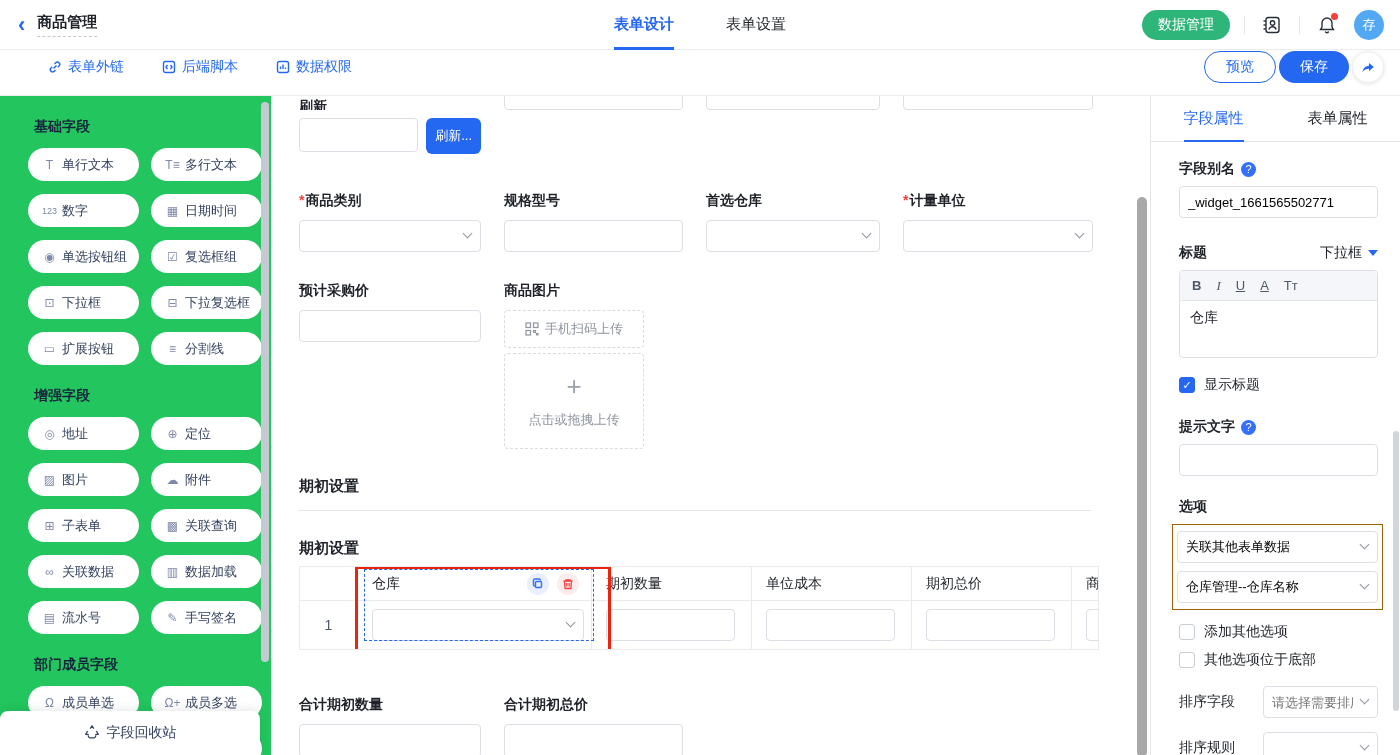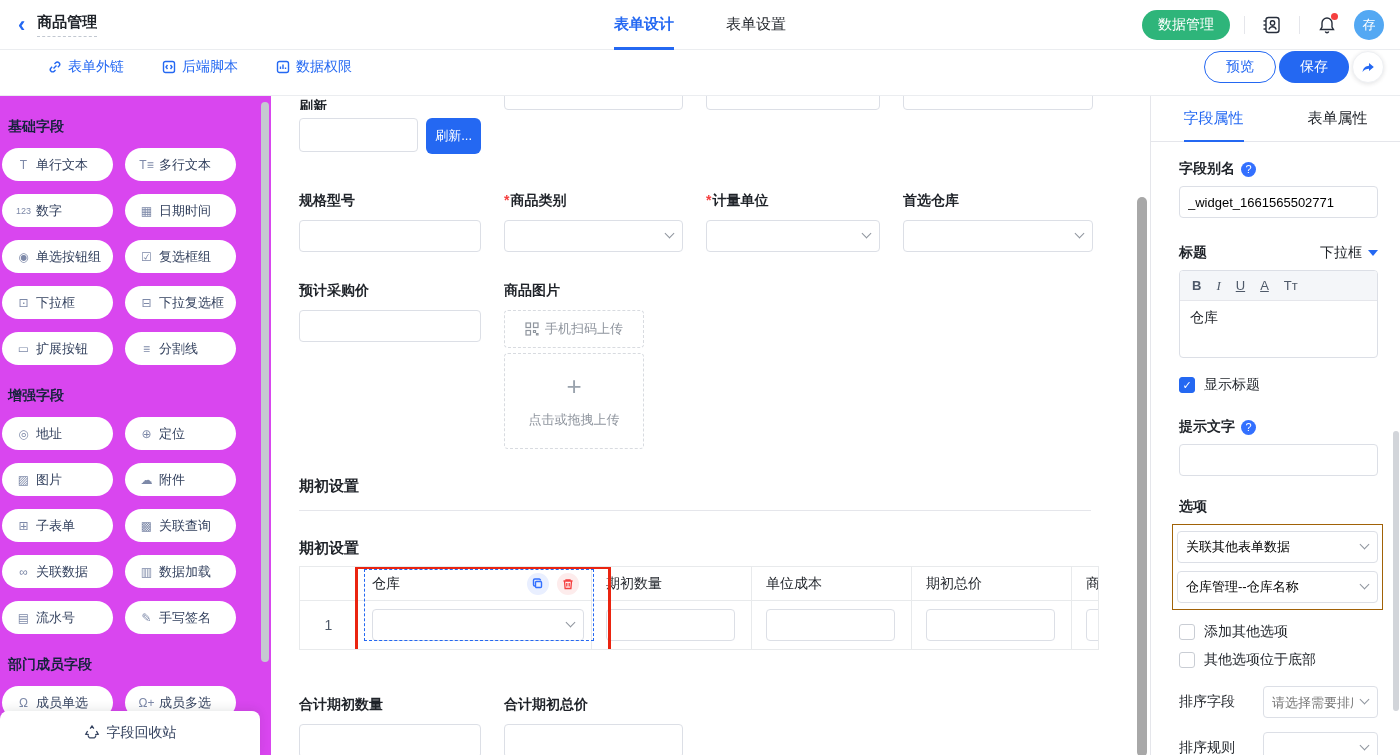--- a/index.html
+++ b/index.html
@@ -41,7 +41,7 @@
   .main { display:flex; height:659px; }
 
   
-  .sidebar { width:271px; background:#d946ef; position:relative; padding:18px 0 0 2px; overflow:hidden; }
+  .sidebar { width:271px; background:#22c55e; position:relative; padding:18px 0 0 28px; overflow:hidden; }
   .side-section-title { font-size:14px; font-weight:bold; color:#17233d; margin:4px 0 12px 6px; }
   .pill-grid { display:grid; grid-template-columns:111px 111px; gap:13px 12px; margin-bottom:22px; }
   .pill { background:#fff; border-radius:17px; height:33px; display:flex; align-items:center;

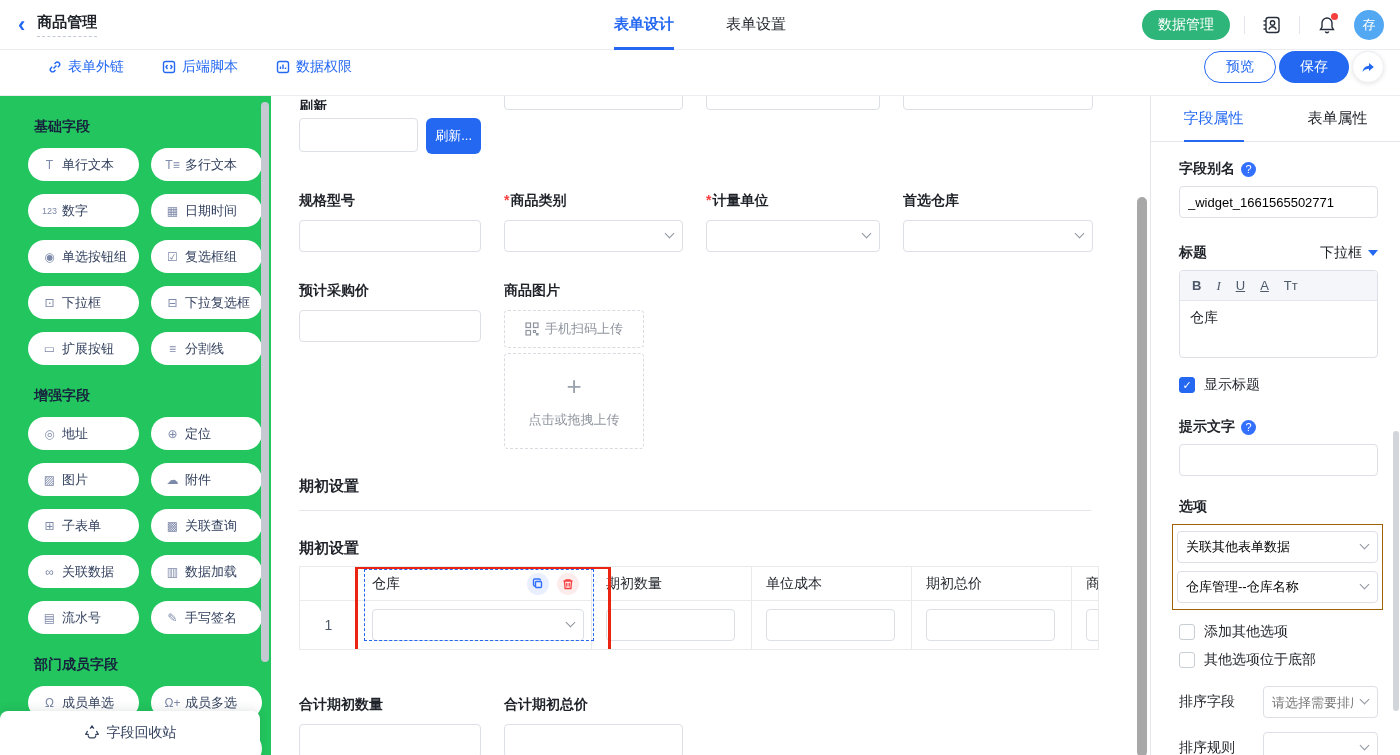--- a/index.html
+++ b/index.html
@@ -346,12 +346,12 @@
 
     <div class="grid4 rowC">
       <div>
+        <span class="f-label"><i class="star" style="font-style:normal">*</i><span>商品类别</span></span>
+        <div class="sel"><input class="inp" readonly="" style=""><span class="chev"></span></div>
+      </div>
+      <div>
         <span class="f-label">规格型号</span>
         <input class="inp" style="">
-      </div>
-      <div>
-        <span class="f-label"><i class="star" style="font-style:normal">*</i><span>商品类别</span></span>
-        <div class="sel"><input class="inp" readonly="" style=""><span class="chev"></span></div>
       </div>
       <div>
         <span class="f-label"><i class="star" style="font-style:normal">*</i><span>计量单位</span></span>

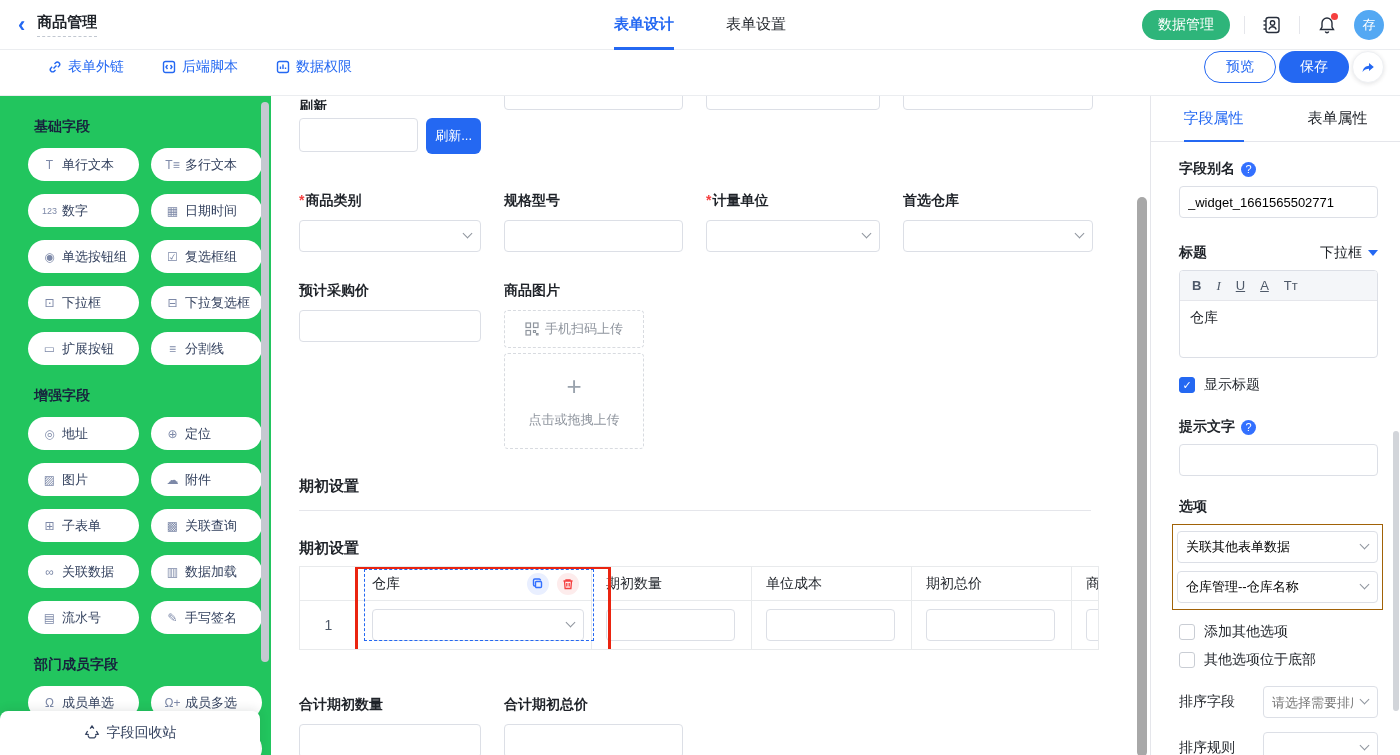--- a/index.html
+++ b/index.html
@@ -354,11 +354,11 @@
         <input class="inp" style="">
       </div>
       <div>
+        <span class="f-label">首选仓库</span>
+        <div class="sel"><input class="inp" readonly="" style=""><span class="chev"></span></div>
+      </div>
+      <div>
         <span class="f-label"><i class="star" style="font-style:normal">*</i><span>计量单位</span></span>
-        <div class="sel"><input class="inp" readonly="" style=""><span class="chev"></span></div>
-      </div>
-      <div>
-        <span class="f-label">首选仓库</span>
         <div class="sel"><input class="inp" readonly="" style=""><span class="chev"></span></div>
       </div>
     </div>

